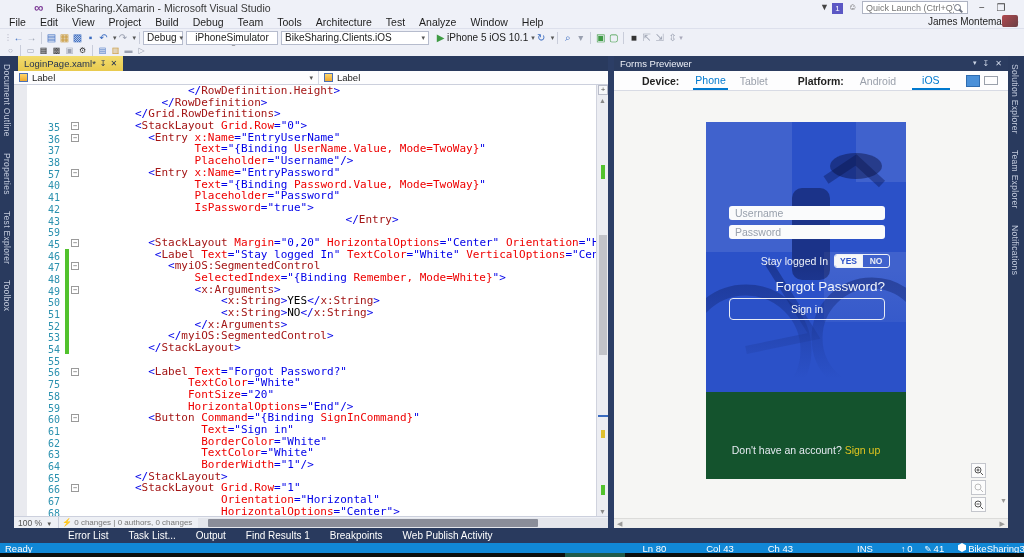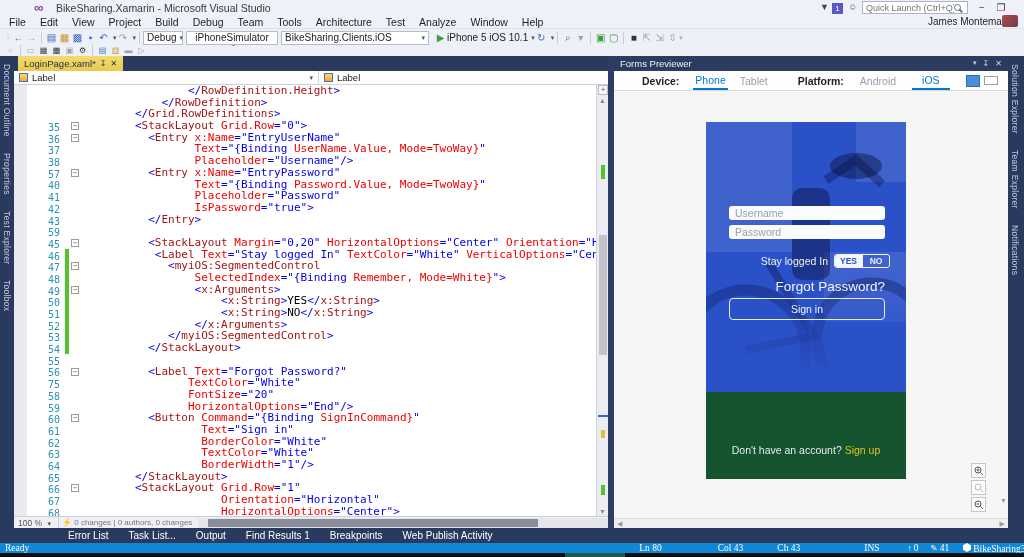--- a/index.html
+++ b/index.html
@@ -223,7 +223,7 @@
         <div class="cl"><span class="bpm"></span><span class="ln">43</span><span class="chg"></span><span class="foldc"></span><span class="ct" style="padding-left: 112.54px;"><span class="s-a">Text</span><span class="s-p">=</span><span class="s-v">"{Binding </span><span class="s-a">Password.Value, Mode=TwoWay}</span><span class="s-v">"</span></span></div>
         <div class="cl"><span class="bpm"></span><span class="ln">59</span><span class="chg"></span><span class="foldc"></span><span class="ct" style="padding-left: 112.54px;"><span class="s-a">Placeholder</span><span class="s-p">=</span><span class="s-v">"Password"</span></span></div>
         <div class="cl"><span class="bpm"></span><span class="ln">45</span><span class="chg"></span><span class="foldc"></span><span class="ct" style="padding-left: 112.54px;"><span class="s-a">IsPassword</span><span class="s-p">=</span><span class="s-v">"true"</span><span class="s-p">&gt;</span></span></div>
-        <div class="cl"><span class="bpm"></span><span class="ln">46</span><span class="chg"></span><span class="foldc"></span><span class="ct" style="padding-left: 66.2px;"><span class="s-p">&lt;/</span><span class="s-e">Entry</span><span class="s-p">&gt;</span></span></div>
+        <div class="cl"><span class="bpm"></span><span class="ln">46</span><span class="chg"></span><span class="foldc"></span><span class="ct" style="padding-left: 66.2px; text-align: center;"><span class="s-p">&lt;/</span><span class="s-e">Entry</span><span class="s-p">&gt;</span></span></div>
         <div class="cl"><span class="bpm"></span><span class="ln">47</span><span class="chg"></span><span class="foldc"></span><span class="ct" style="padding-left: 0px;"></span></div>
         <div class="cl"><span class="bpm"></span><span class="ln">48</span><span class="chg"></span><span class="foldc"><span class="foldbox">−</span></span><span class="ct" style="padding-left: 66.2px;"><span class="s-p">&lt;</span><span class="s-e">StackLayout</span><span class="s-t"> </span><span class="s-a">Margin</span><span class="s-p">=</span><span class="s-v">"0,20"</span><span class="s-t"> </span><span class="s-a">HorizontalOptions</span><span class="s-p">=</span><span class="s-v">"Center"</span><span class="s-t"> </span><span class="s-a">Orientation</span><span class="s-p">=</span><span class="s-v">"Hor</span></span></div>
         <div class="cl"><span class="bpm"></span><span class="ln">49</span><span class="chg on"></span><span class="foldc"></span><span class="ct" style="padding-left: 72.82px;"><span class="s-p">&lt;</span><span class="s-e">Label</span><span class="s-t"> </span><span class="s-a">Text</span><span class="s-p">=</span><span class="s-v">"Stay logged In"</span><span class="s-t"> </span><span class="s-a">TextColor</span><span class="s-p">=</span><span class="s-v">"White"</span><span class="s-t"> </span><span class="s-a">VerticalOptions</span><span class="s-p">=</span><span class="s-v">"Cente</span></span></div>

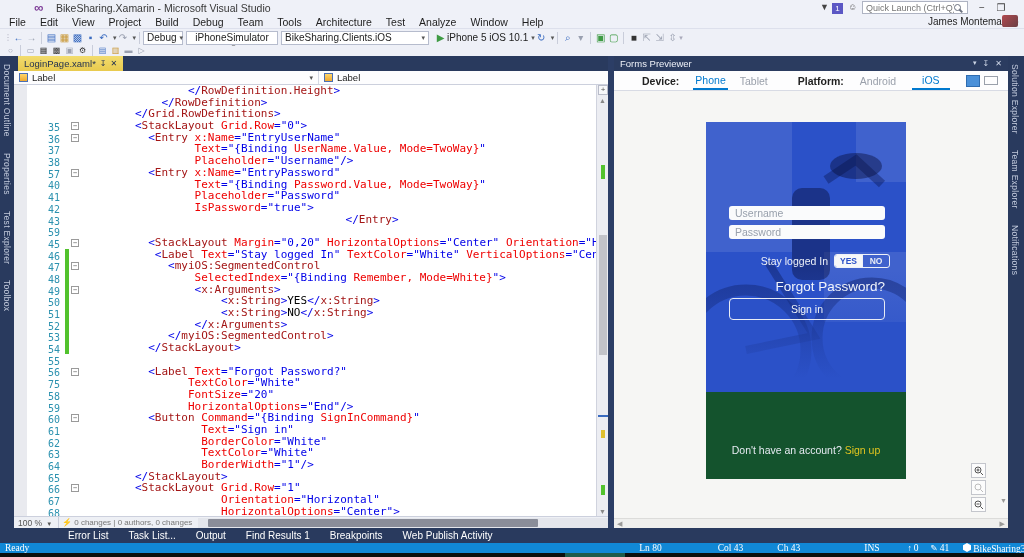--- a/index.html
+++ b/index.html
@@ -80,7 +80,7 @@
   
   #bottom-tabs { left:0; top:528px; width:1024px; height:15px; background:#293a5e; display:flex; align-items:center; padding-left:60px; gap:4px; }
   .btab { color:#fff; font-size:10px; padding:1px 8px; }
-  #statusbar { left:0; top:543px; width:1024px; height:10px; background:#1188d6; color:#fff; font-size:9.5px; display:flex; align-items:center;font-family:Liberation Serif, serif; }
+  #statusbar { left:0; top:543px; width:1024px; height:10px; background:#1188d6; color:#fff; font-size:9.5px; display:flex; align-items:center; }
   #statusbar > * { flex:none; }
   #taskbar { left:0; top:553px; width:1024px; height:4px; background:#0b0f0d; }
   .sico { display:inline-block; margin:0 2px; font-size:8.5px; }

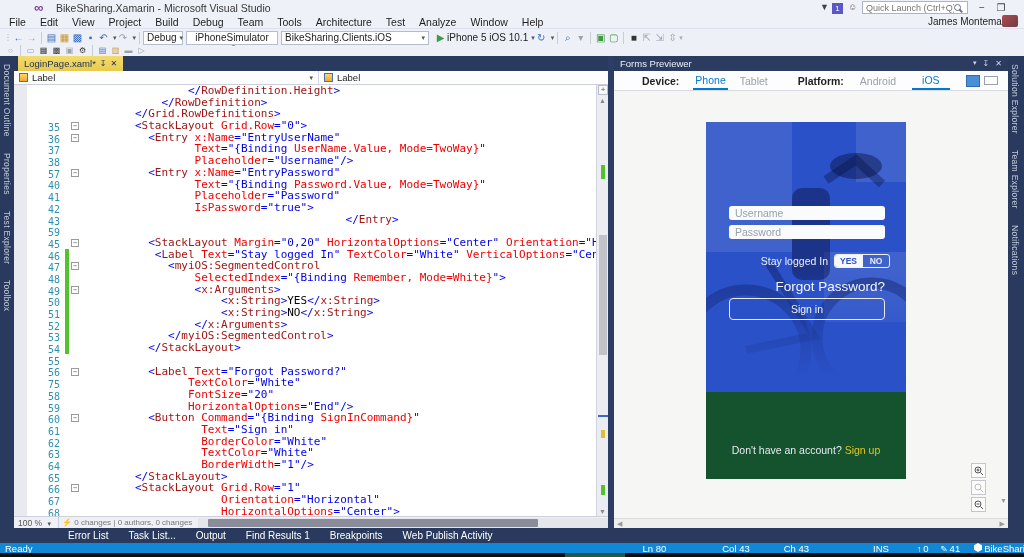--- a/index.html
+++ b/index.html
@@ -402,7 +402,7 @@
 <div class="abs" id="statusbar">
   <span style="padding-left:5px;">Ready</span>
   <span style="margin-left:610px;">Ln 80</span>
-  <span style="margin-left:56px;">Col 43</span>
+  <span style="margin-left:40px;">Col 43</span>
   <span style="margin-left:34px;">Ch 43</span>
   <span style="margin-left:64px;">INS</span>
   <span style="margin-left:26px;"><span class="sico">↑</span><span>0</span></span>

